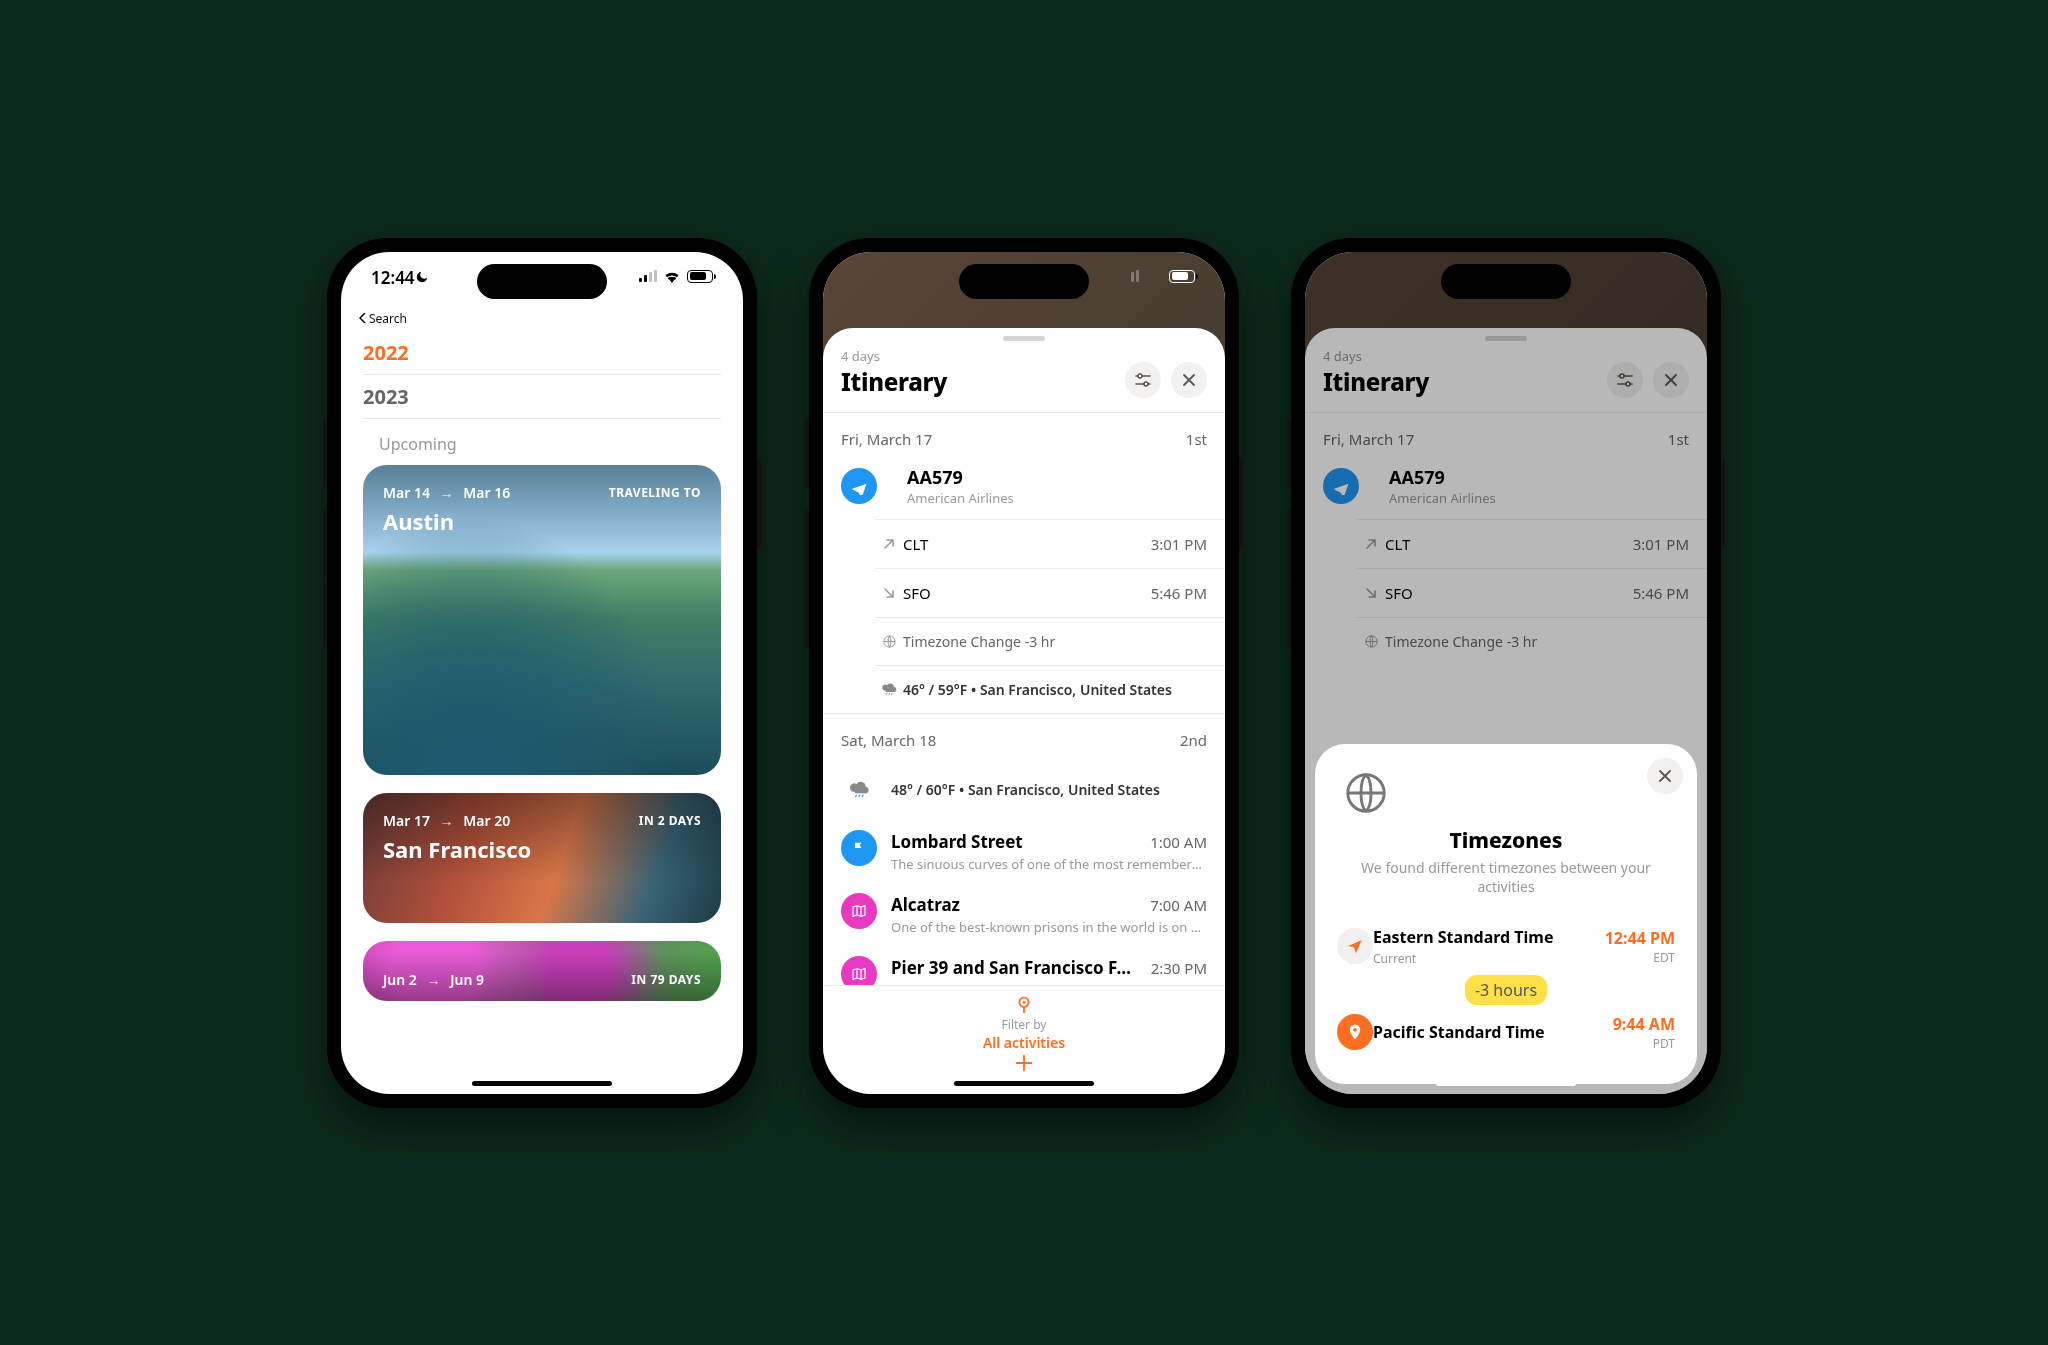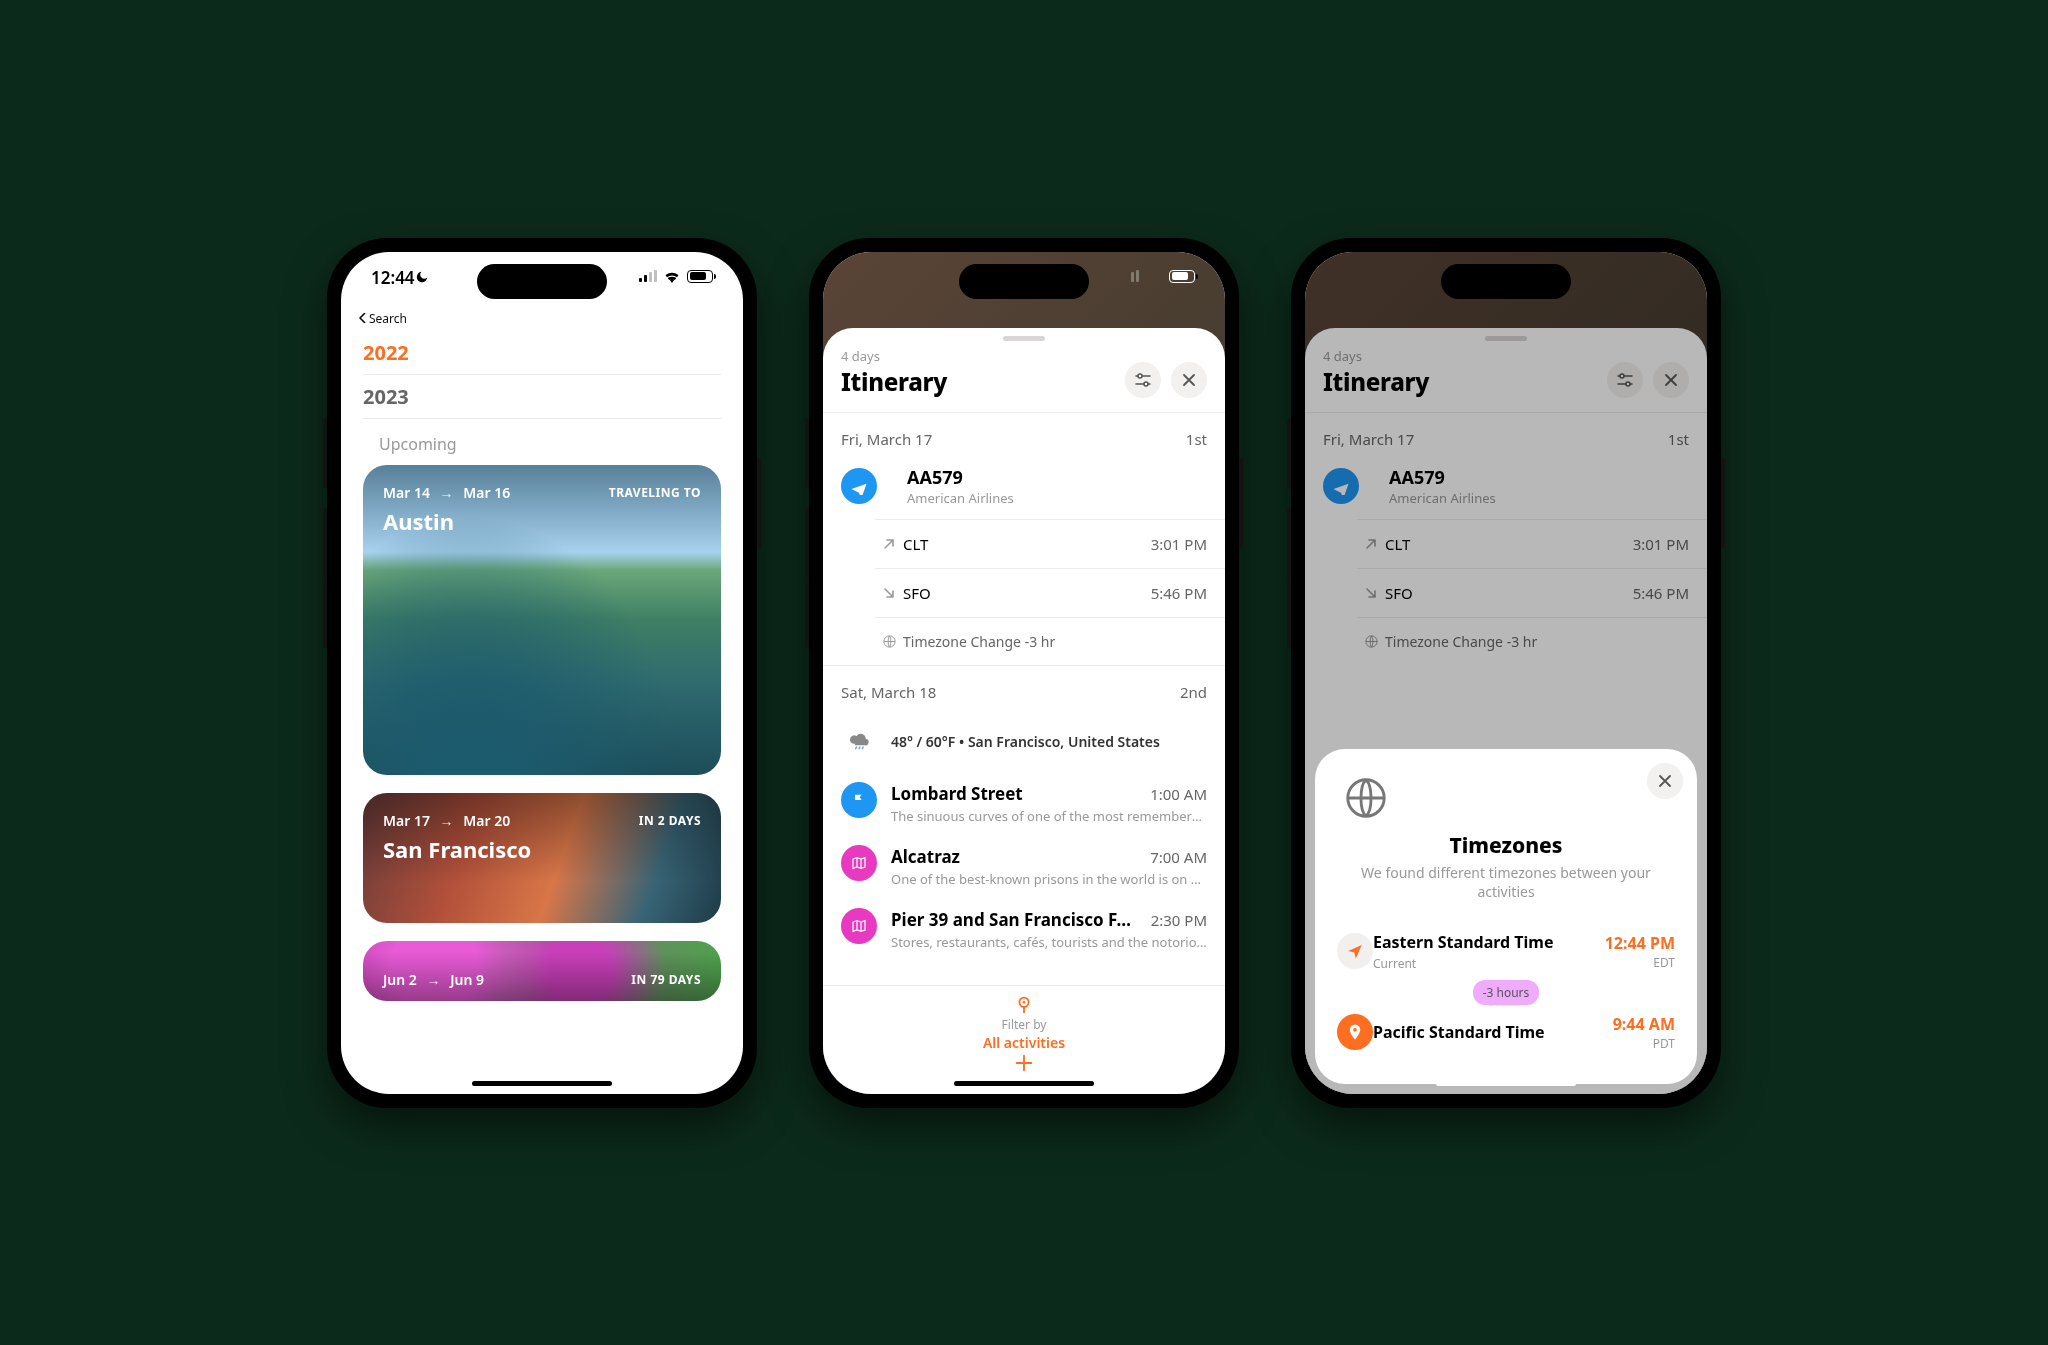--- a/index.html
+++ b/index.html
@@ -375,6 +375,15 @@
                 </span>
               <span class="lab">Timezone Change -3 hr</span>
             </div>
+            <div class="row sub">
+              <span class="ico">
+                  <svg width="16" height="15" viewBox="0 0 24 24">
+                    <path d="M7 14a5 5 0 1 1 2-9 6 6 0 0 1 11 3 4 4 0 0 1-1 8H7z" fill="#888"></path>
+                    <path d="M8 20l1-2M12 20l1-2M16 20l1-2" stroke="#5aa0e6" stroke-width="1.6" stroke-linecap="round"></path>
+                  </svg>
+                </span>
+              <span class="lab" style="font-weight:600;color:#333">46° / 59°F • San Francisco, United States</span>
+            </div>
           </div>
 
           <div class="day-section">

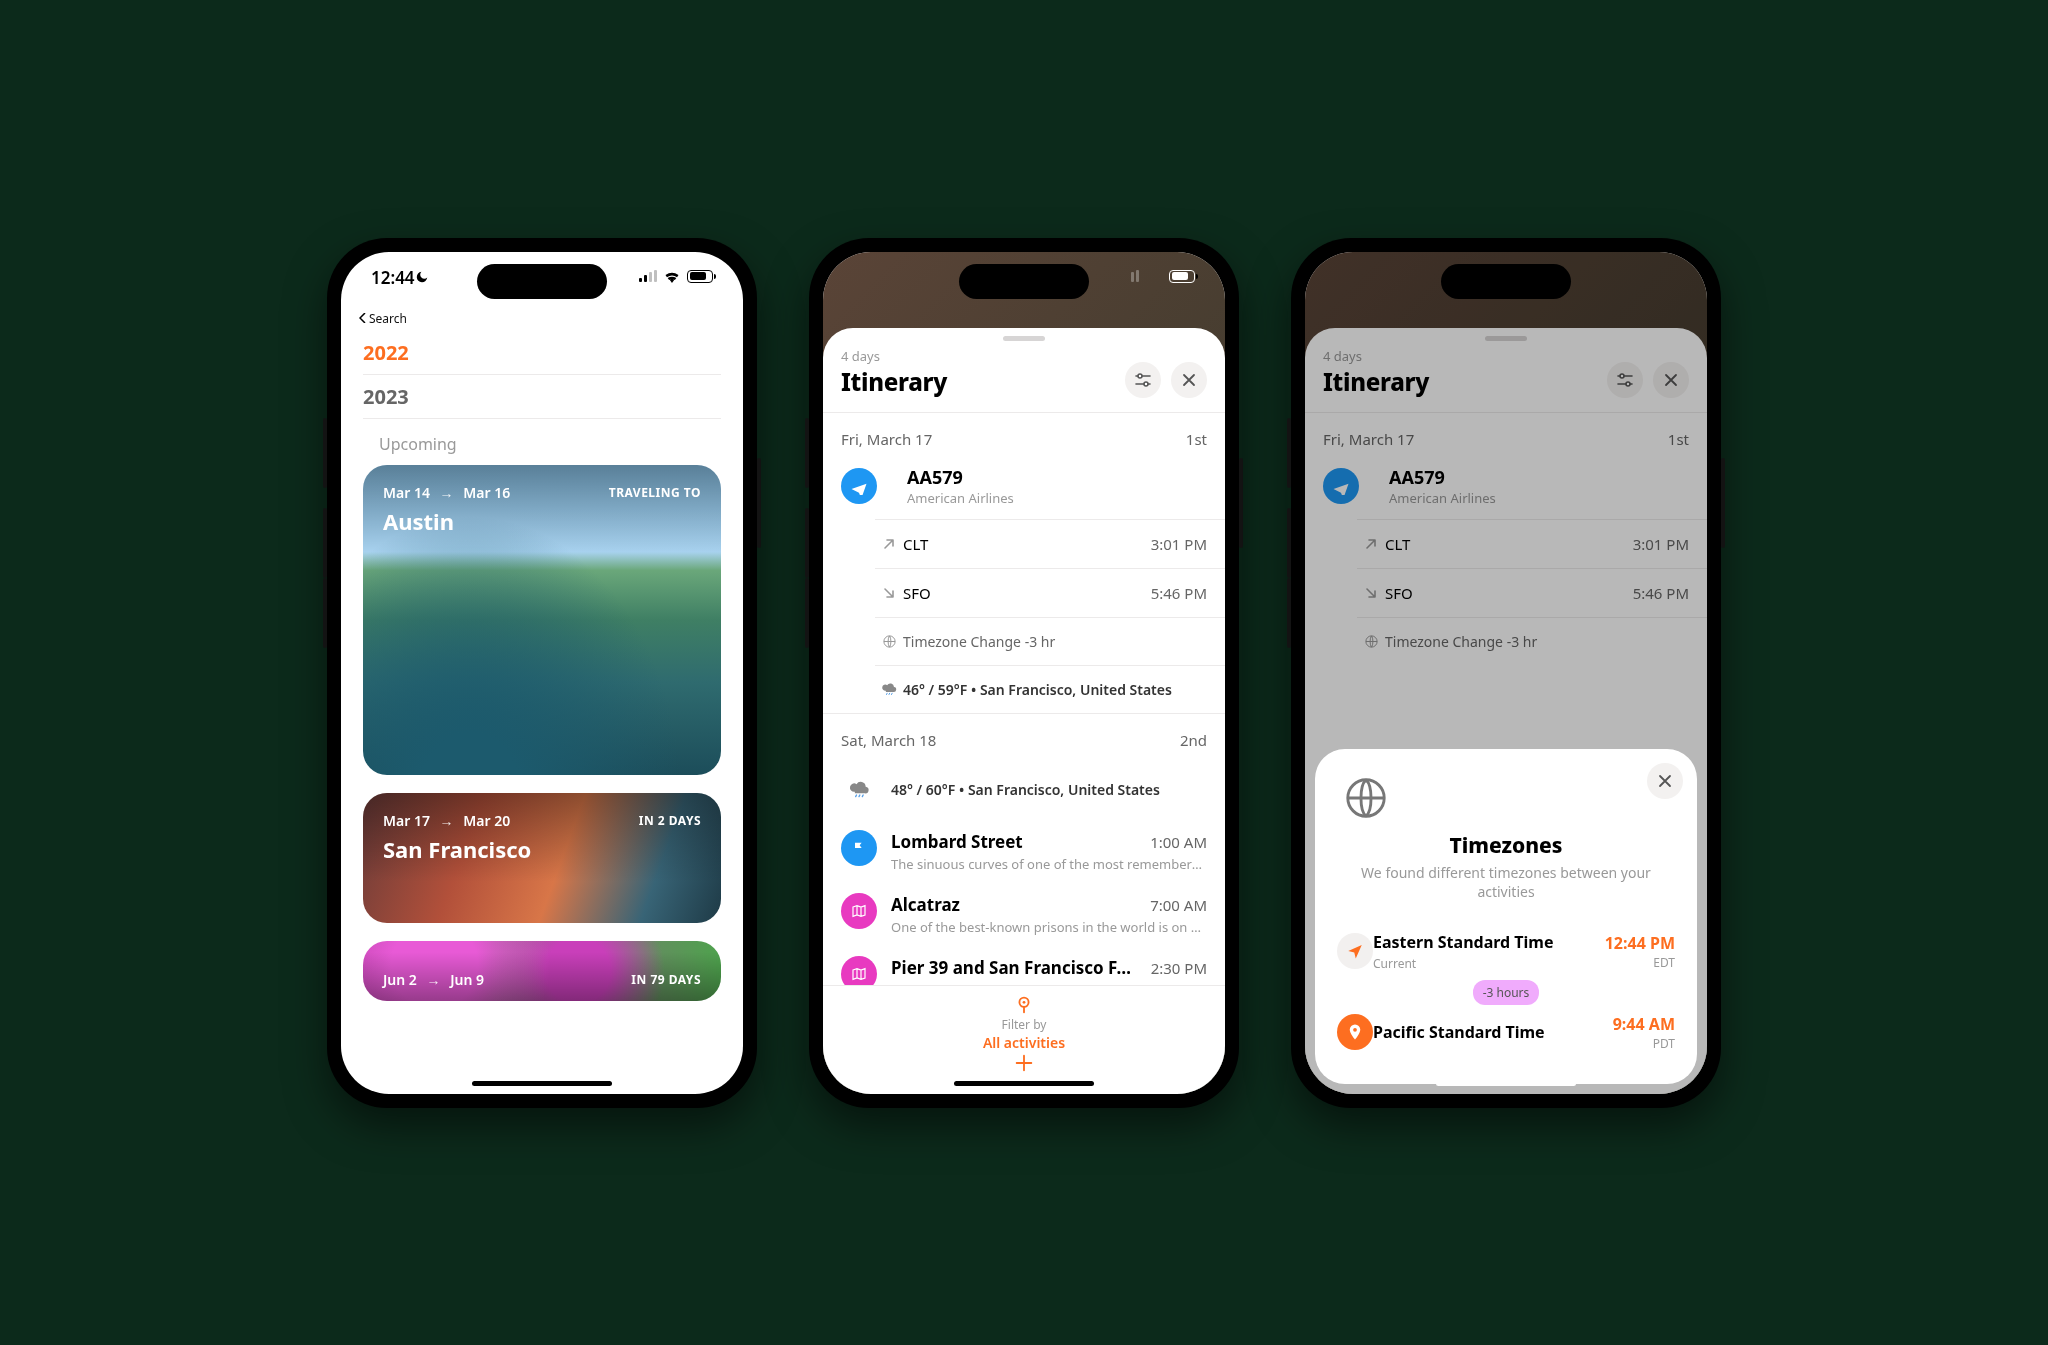--- a/index.html
+++ b/index.html
@@ -178,7 +178,7 @@
   .tz-row .time { text-align:right; }
   .tz-row .time .v { color: var(--orange); font-weight:700; font-size:16px; }
   .tz-row .time .z { color: var(--text3); font-size:12px; }
-  .tz-pill { margin:-4px auto; width:max-content; background:#f0abfc; color:#555; font-size:12px; padding:4px 10px; border-radius: 12px; }
+  .tz-pill { margin:-4px auto; width:max-content; background:#fde047; color:#555; font-size:16px; padding:4px 10px; border-radius: 12px; }
 
   svg { display:block; }
 </style>

